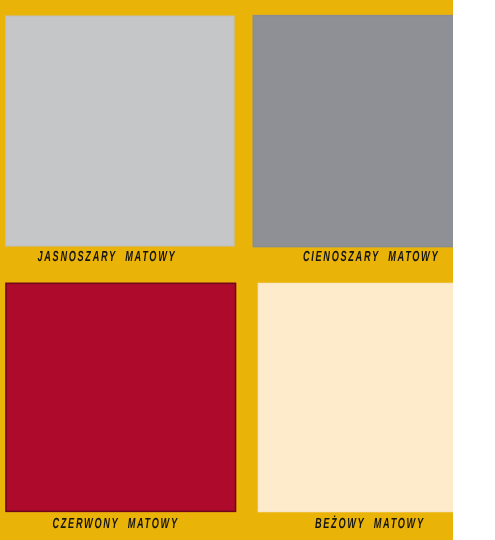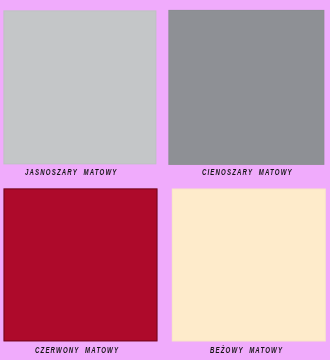--- a/index.html
+++ b/index.html
@@ -12,9 +12,9 @@
   }
   .board {
     position: relative;
-    width: 330px;
+    width: 302px;
     height: 360px;
-    background: #f0abfc;
+    background: #eab308;
     overflow: hidden;
   }
   .swatch {

